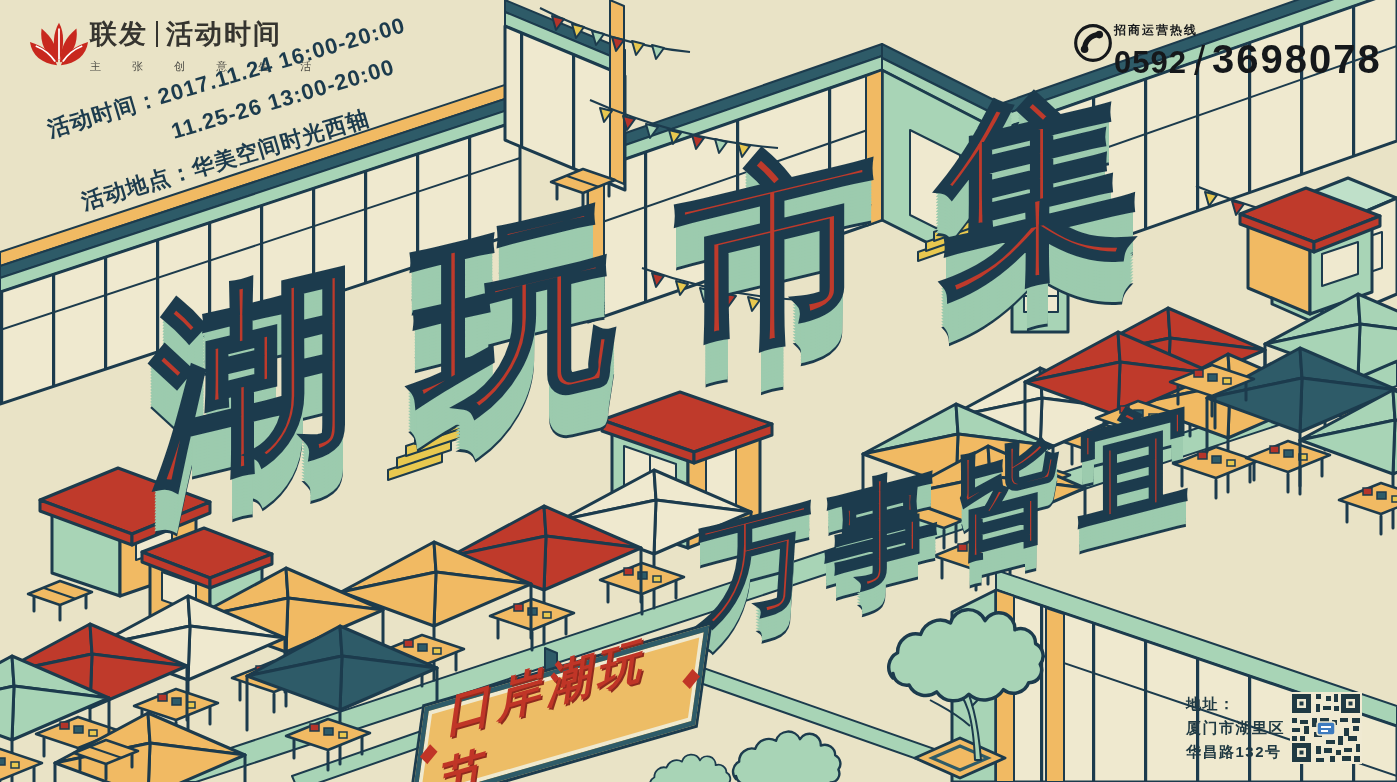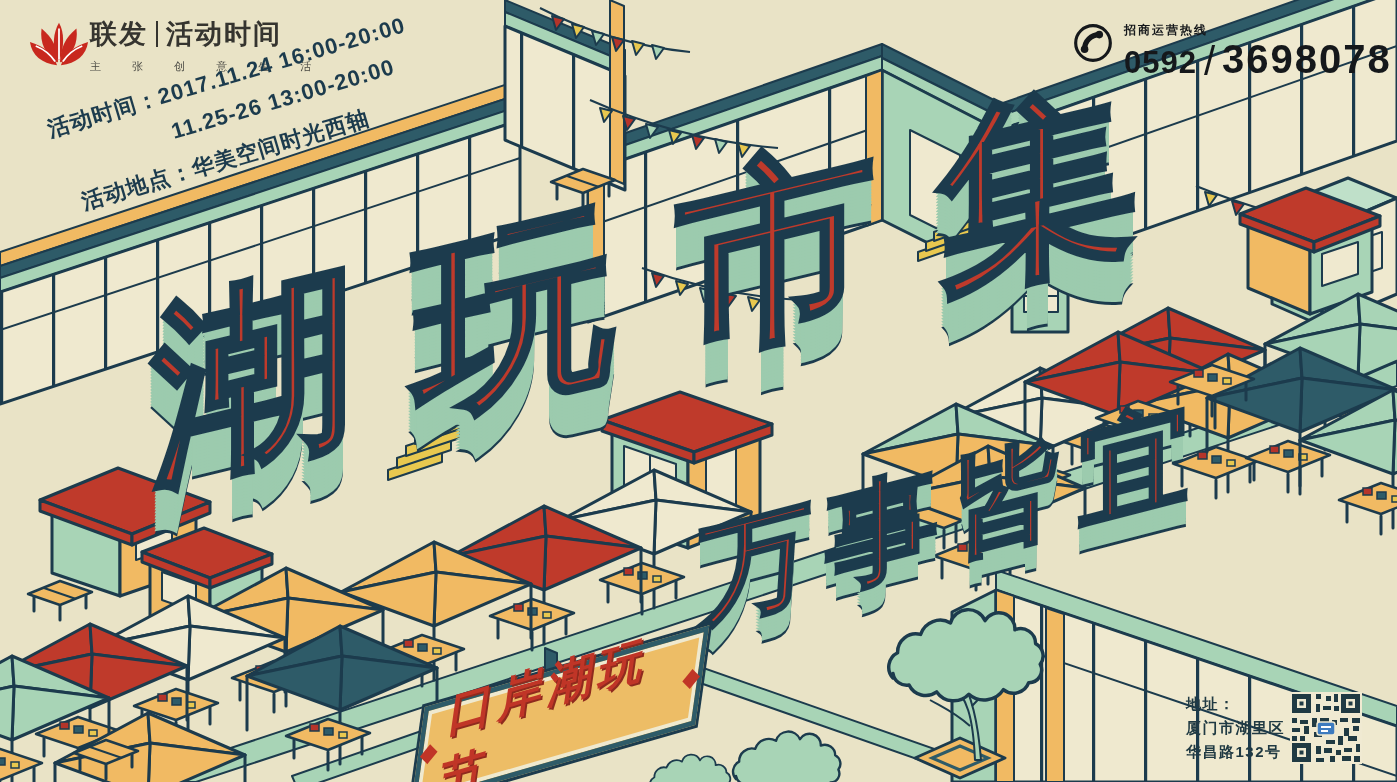--- a/index.html
+++ b/index.html
@@ -57,7 +57,7 @@
   .schedule .l3{margin-left:12px;margin-top:14px}
 
   
-  .hotline{position:absolute;left:1072px;top:22px;z-index:5;display:flex;gap:10px;align-items:flex-start;color:var(--ink)}
+  .hotline{position:absolute;left:1072px;top:22px;z-index:5;display:flex;align-items:flex-start;color:var(--ink)}
   .hotline .nums{display:flex;align-items:flex-end;gap:7px;line-height:.85}
   .hotline .label{font-size:12px;font-weight:700;letter-spacing:2px;margin-bottom:3px}
   .hotline .code{font-size:31px;font-weight:900;letter-spacing:1px}

